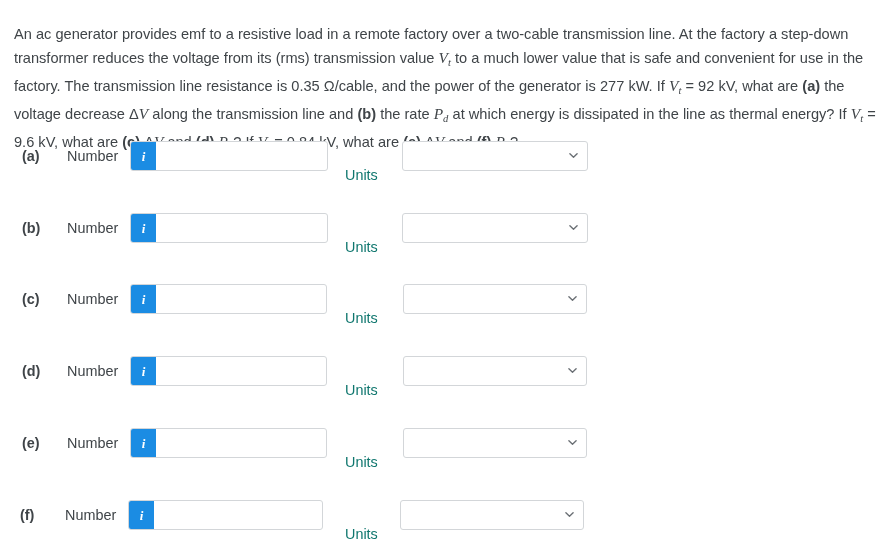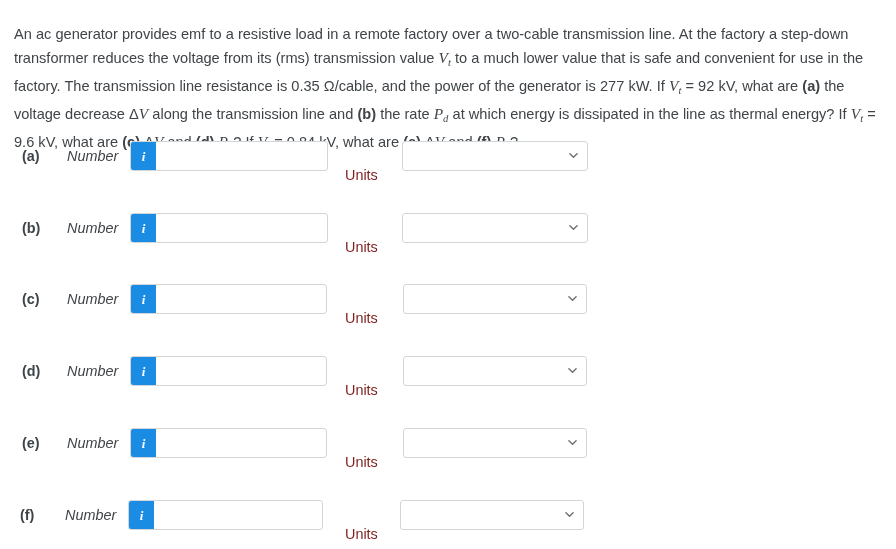--- a/index.html
+++ b/index.html
@@ -71,7 +71,6 @@
     color: #3f4448;
     flex: none;
     margin-left: 11px;
-    font-style: italic;
   }
   .input-wrap {
     position: relative;

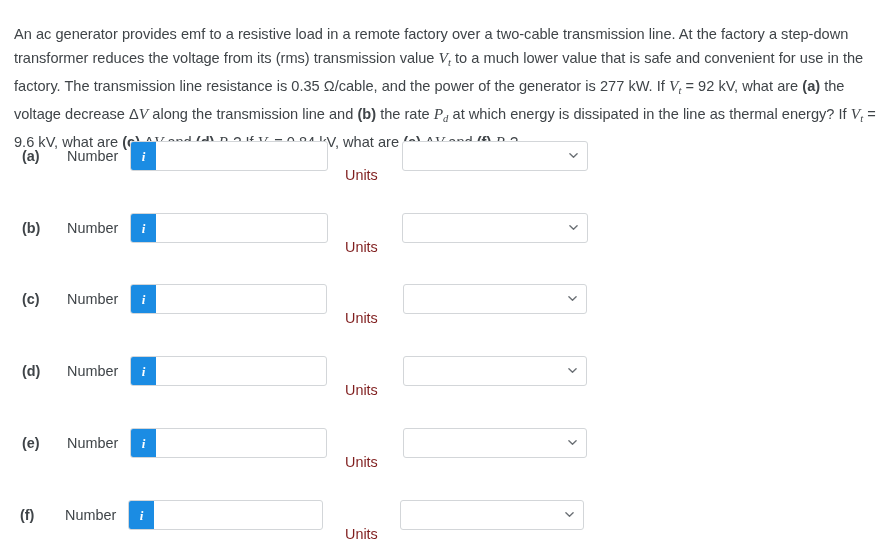--- a/index.html
+++ b/index.html
@@ -113,7 +113,7 @@
   }
   .units-label {
     font-size: 14.4px;
-    color: #7f1d1d;
+    color: #0f766e;
     flex: none;
     margin-top: 38px;
   }

